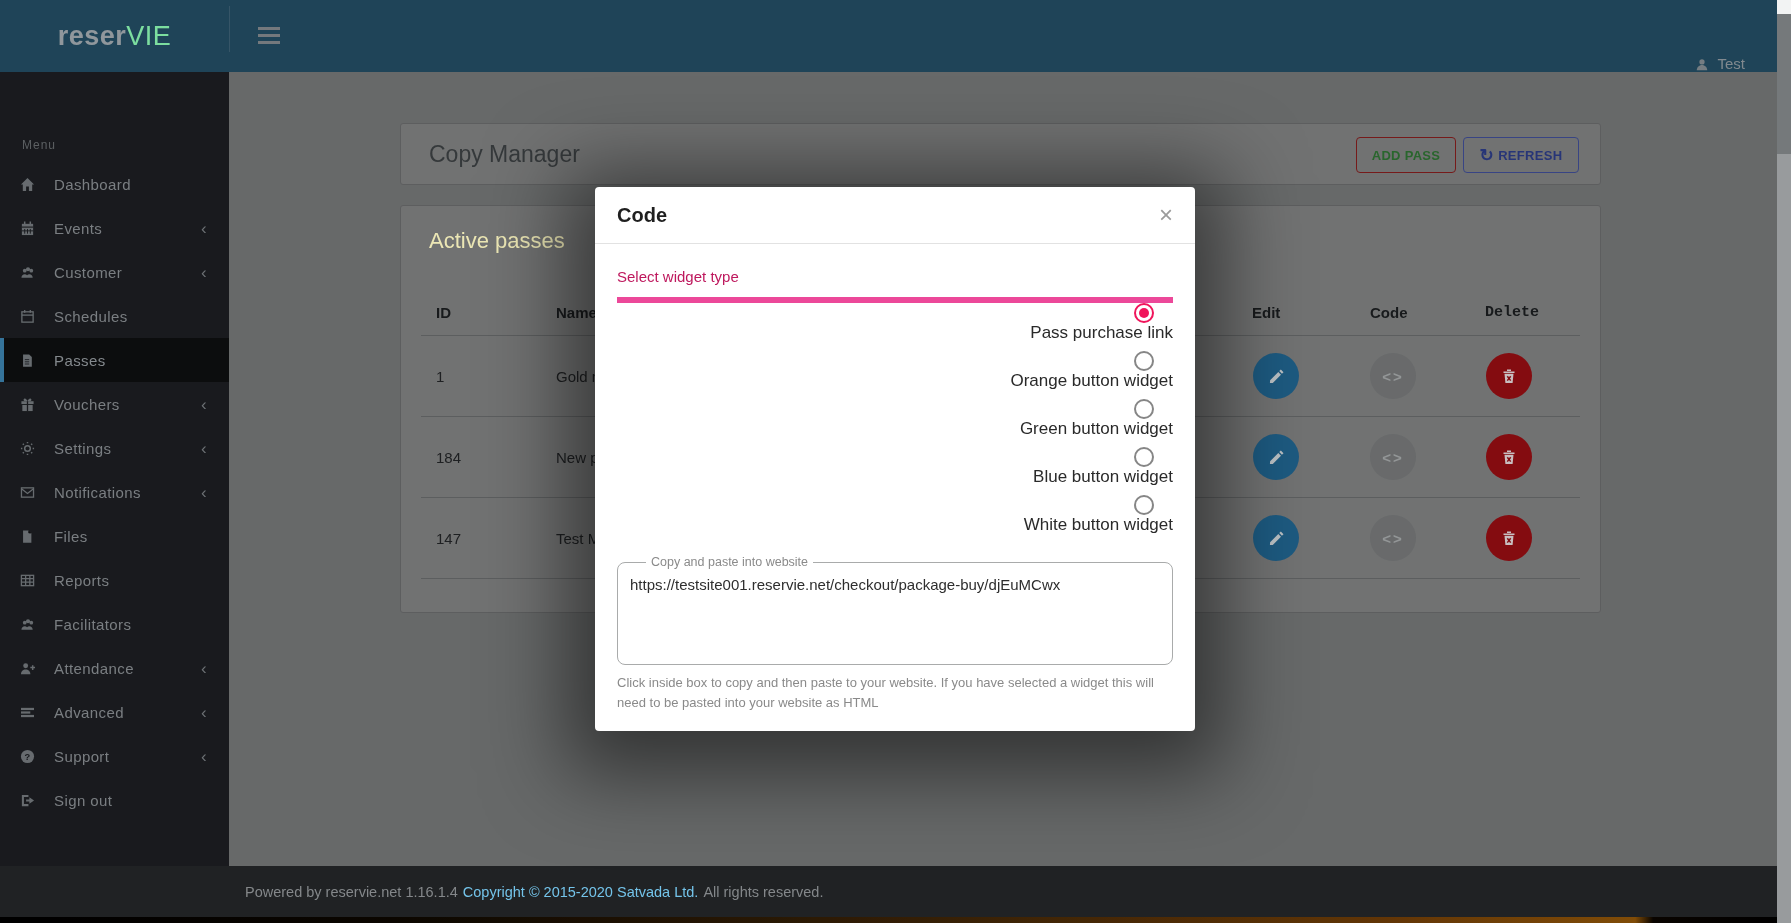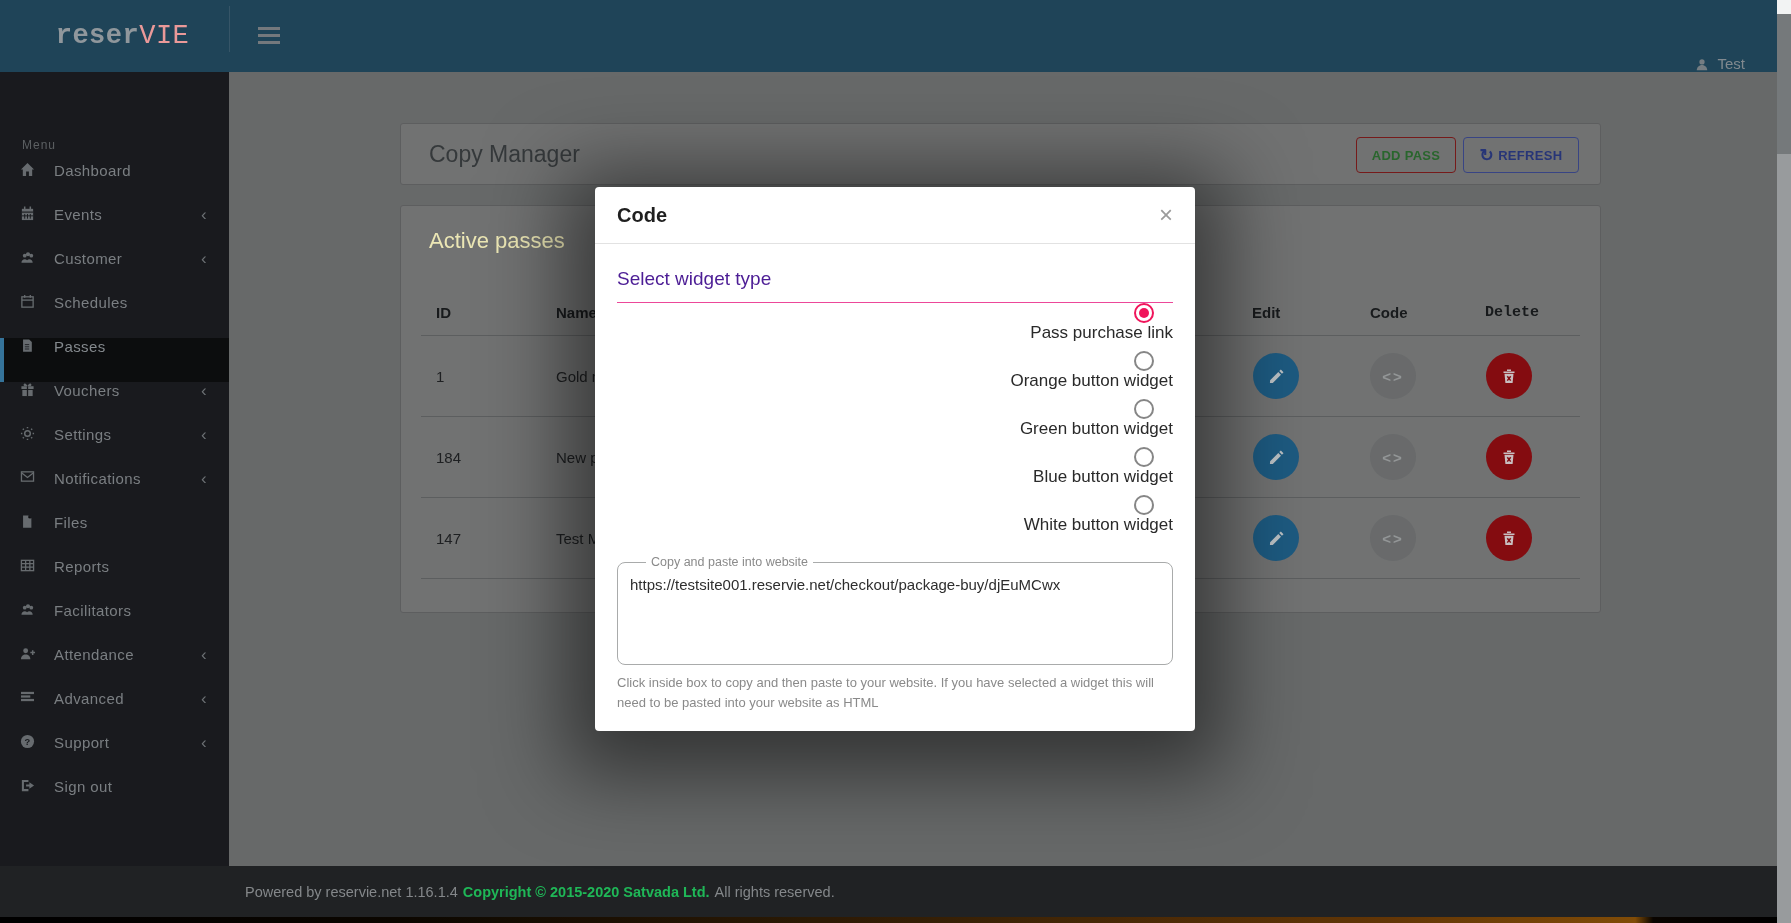--- a/index.html
+++ b/index.html
@@ -13,7 +13,7 @@
 
   
   .topbar { position:absolute; top:0; left:0; width:1777px; height:72px; background:#224a5f; z-index:5; }
-  .logo-area { position:absolute; left:8px; top:0; width:229px; height:72px; display:flex; align-items:center; justify-content:center; font-size:27px; letter-spacing:.5px; cursor:pointer;font-family:Liberation Mono, monospace; }
+  .logo-area { position:absolute; left:0; top:0; width:229px; height:72px; display:flex; align-items:center; justify-content:center; font-size:27px; letter-spacing:.5px; cursor:pointer; }
   .logo-bold { font-weight:bold; color:#9ba3a8; }
   .logo-light { color:#fca5a5; font-weight:400; }
   .topbar-divider { position:absolute; left:229px; top:6px; height:46px; width:1px; background:#3b5c6f; }

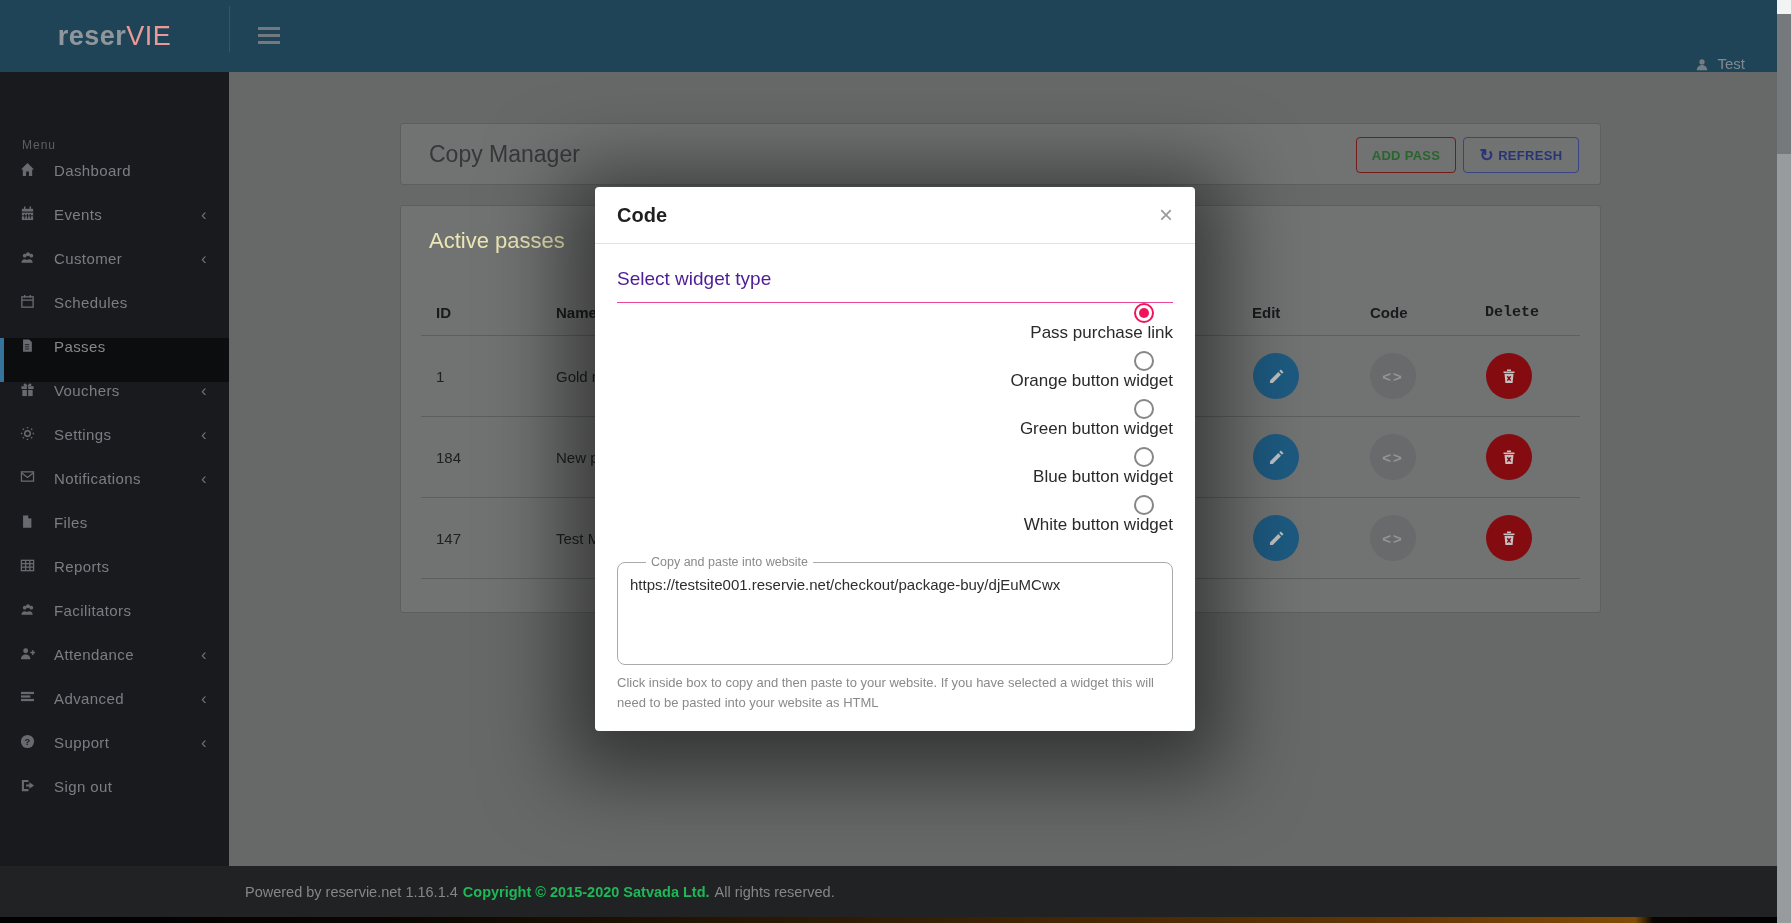--- a/index.html
+++ b/index.html
@@ -15,7 +15,7 @@
   .topbar { position:absolute; top:0; left:0; width:1777px; height:72px; background:#224a5f; z-index:5; }
   .logo-area { position:absolute; left:0; top:0; width:229px; height:72px; display:flex; align-items:center; justify-content:center; font-size:27px; letter-spacing:.5px; cursor:pointer; }
   .logo-bold { font-weight:bold; color:#9ba3a8; }
-  .logo-light { color:#fca5a5; font-weight:400; }
+  .logo-light { color:#86efac; font-weight:400; }
   .topbar-divider { position:absolute; left:229px; top:6px; height:46px; width:1px; background:#3b5c6f; }
   .hamburger { position:absolute; left:258px; top:27px; width:22px; height:17px; cursor:pointer; }
   .hamburger span { display:block; height:3px; background:#7d8387; margin-bottom:4px; }

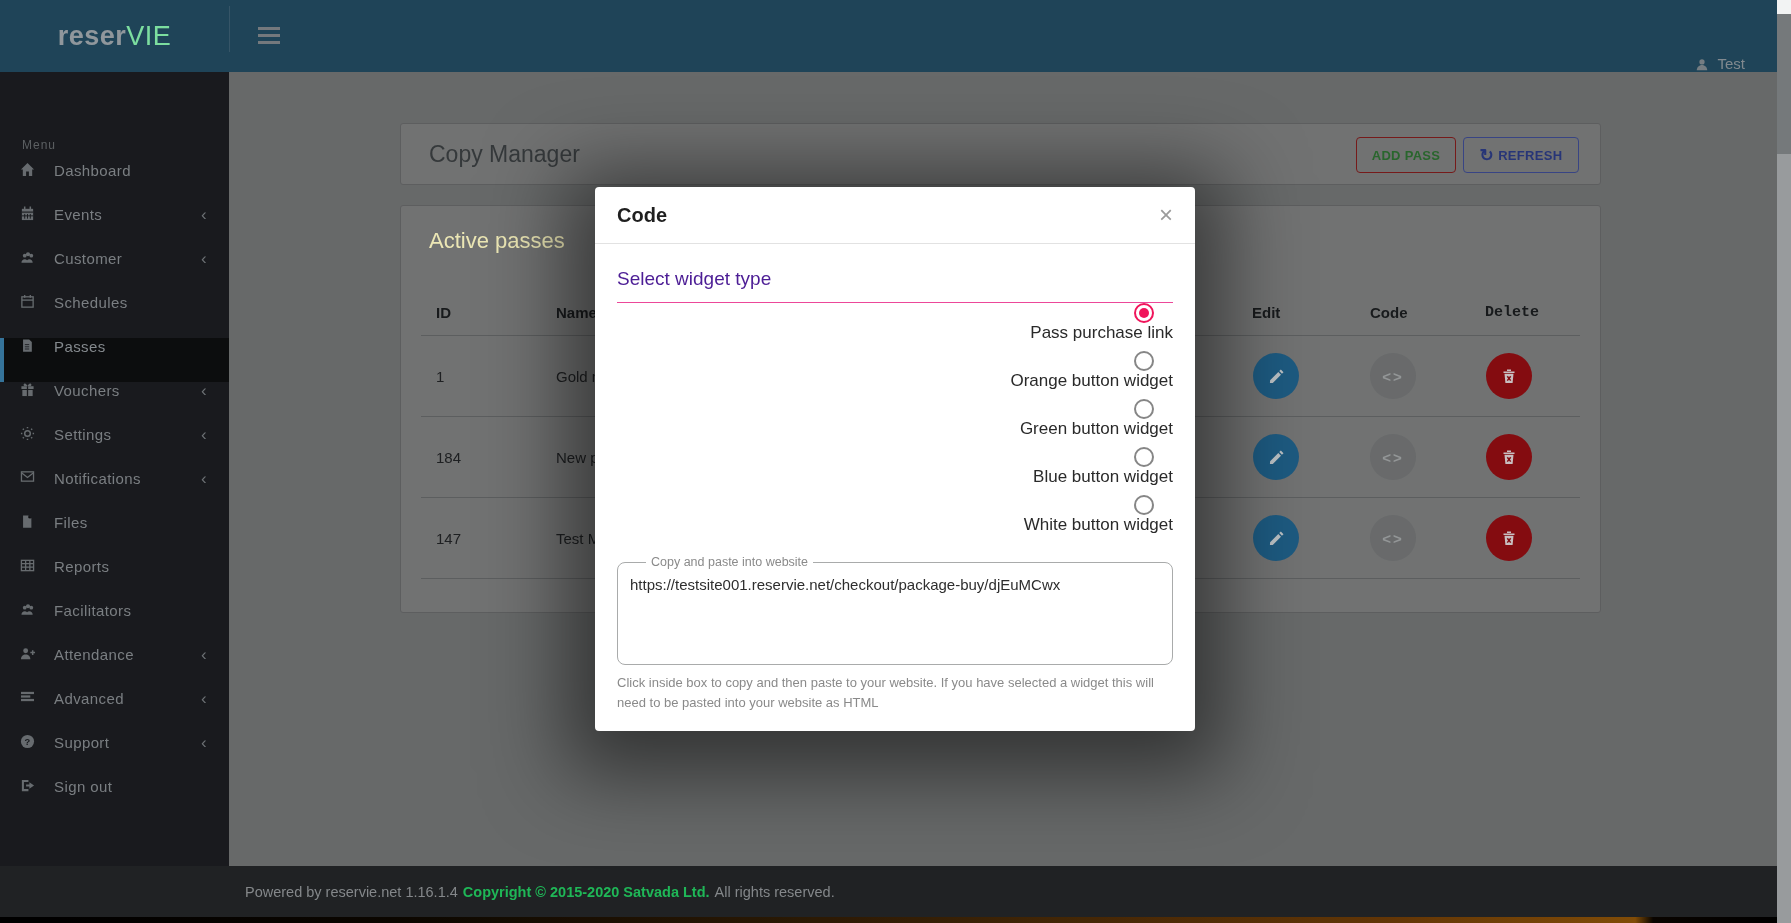--- a/index.html
+++ b/index.html
@@ -25,7 +25,7 @@
   
   .sidebar { position:absolute; left:0; top:72px; width:229px; height:794px; background:#1b1d21; z-index:4; }
   .menu-label { padding:26px 0 10px 22px; font-size:12px; color:#63676a; letter-spacing:1px;margin-top:40px; }
-  .side-item { height:44px; display:flex; align-items:flex-start; padding:0 22px 0 20px; color:#84888c; font-size:15px; letter-spacing:.4px; cursor:pointer; position:relative; }
+  .side-item { height:44px; display:flex; align-items:center; padding:0 22px 0 20px; color:#84888c; font-size:15px; letter-spacing:.4px; cursor:pointer; position:relative; }
   .side-item .icn { width:22px; margin-right:12px; display:flex; align-items:center; color:#6f7478; }
   .side-item .icn svg { display:block; }
   .side-item .chevron { margin-left:auto; color:#75797d; font-size:17px; line-height:1; }

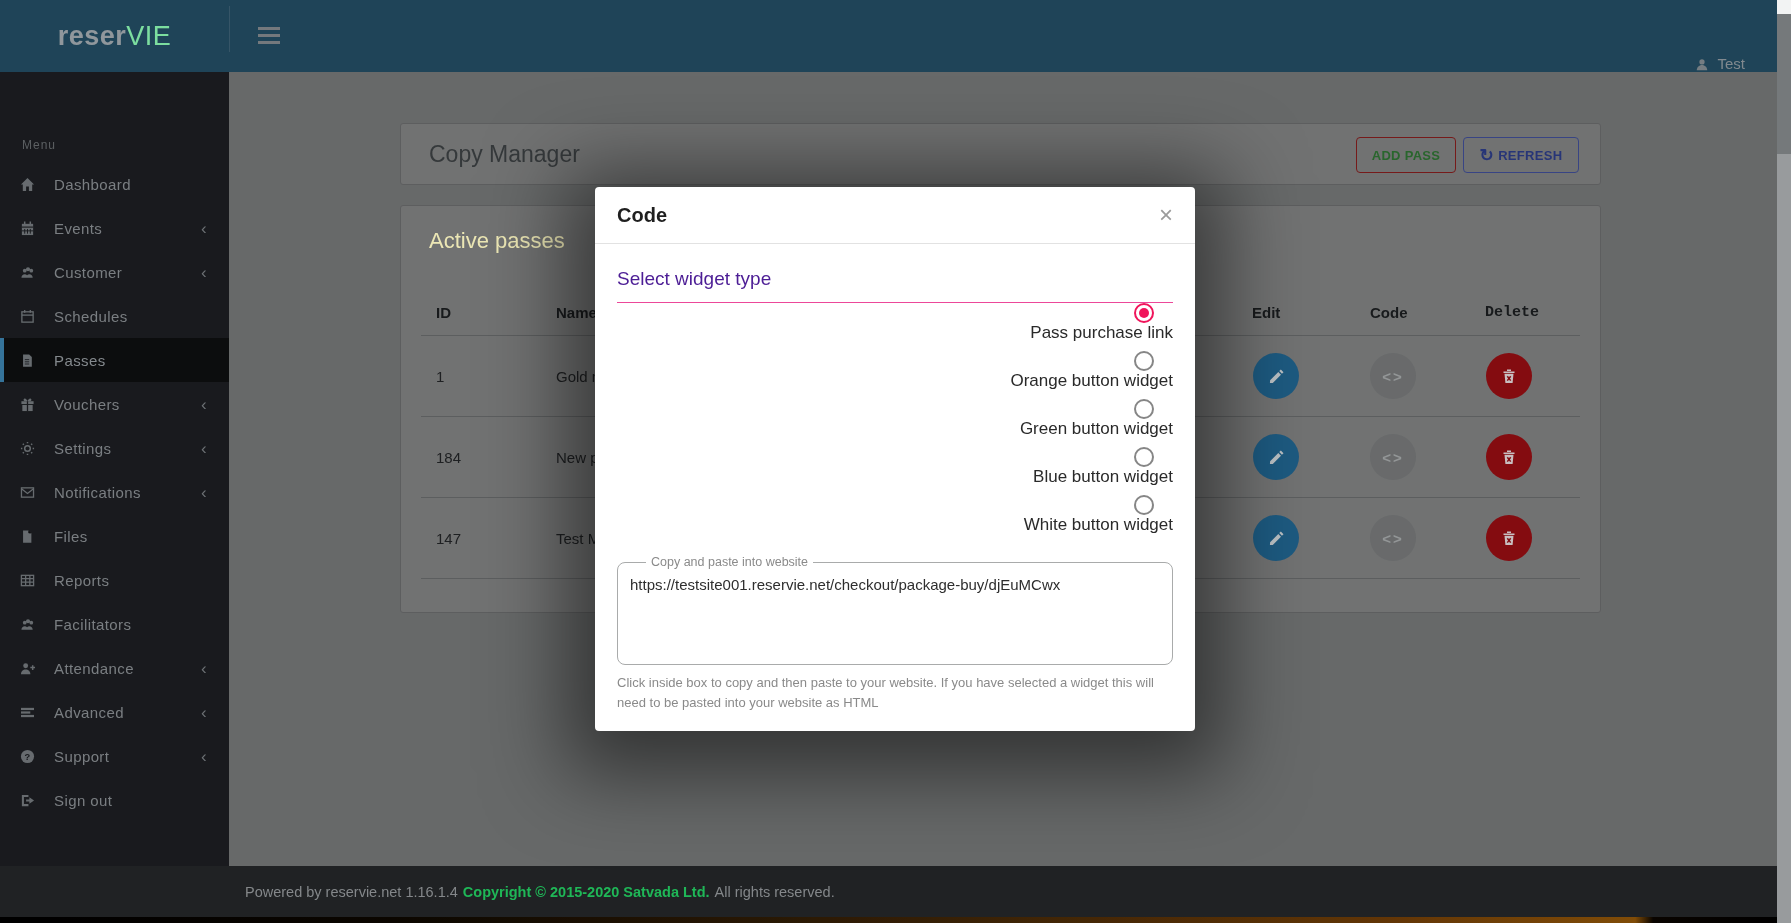--- a/index.html
+++ b/index.html
@@ -64,7 +64,7 @@
   .modal-title { font-size:20px; font-weight:bold; color:#1f1f1f; }
   .modal-close { margin-left:auto; color:#9b9b9b; font-size:24px; line-height:1; cursor:pointer; }
   .modal-body { padding:14px 22px 0; }
-  .select-label { font-size:19px; color:#4c1d95; padding:10px 0 12px; border-bottom:1px solid #ec4899; }
+  .select-label { font-size:15px; color:#be185d; padding:10px 0 12px; border-bottom:6px solid #ec4899; }
   .radio-row { height:48px; display:flex; align-items:flex-end; cursor:pointer;flex-direction:column; }
   .radio-outer { width:20px; height:20px; border-radius:50%; border:2px solid #868686; margin-right:19px; position:relative; flex:0 0 auto; }
   .radio-row.selected .radio-outer { border-color:#f0155b; }

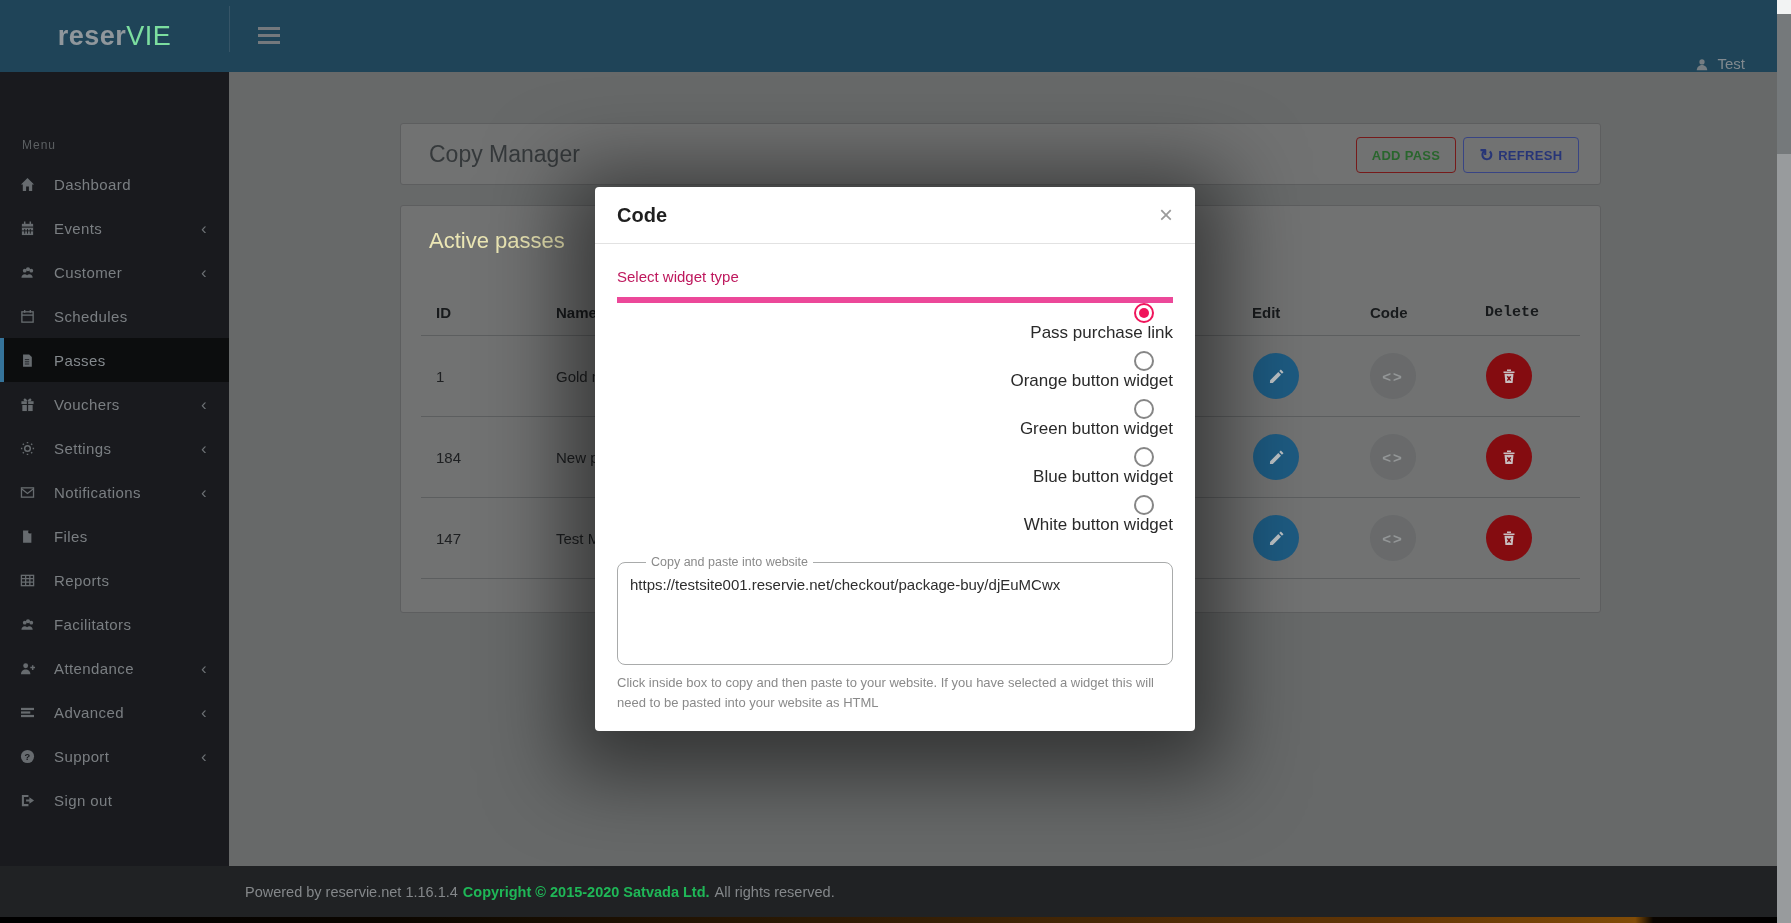--- a/index.html
+++ b/index.html
@@ -77,7 +77,7 @@
 
   
   .footer { position:absolute; left:0; bottom:6px; width:1791px; height:51px; background:#232527; z-index:6; display:flex; align-items:center; padding-left:245px; font-size:14.5px; color:#8e9295; }
-  .footer .bold { font-weight:bold; color:#22c55e; margin:16px 5px; }
+  .footer .bold { font-weight:normal; color:#7dd3fc; margin:16px 5px; }
   .bottom-strip { position:absolute; left:0; bottom:0; width:1791px; height:6px; z-index:7;
     background:linear-gradient(90deg,#000 0%,#0c0701 22%,#3a2206 52%,#6b3b07 78%,#8a5208 91.3%,#0a0500 92.3%,#000 100%); }
 

